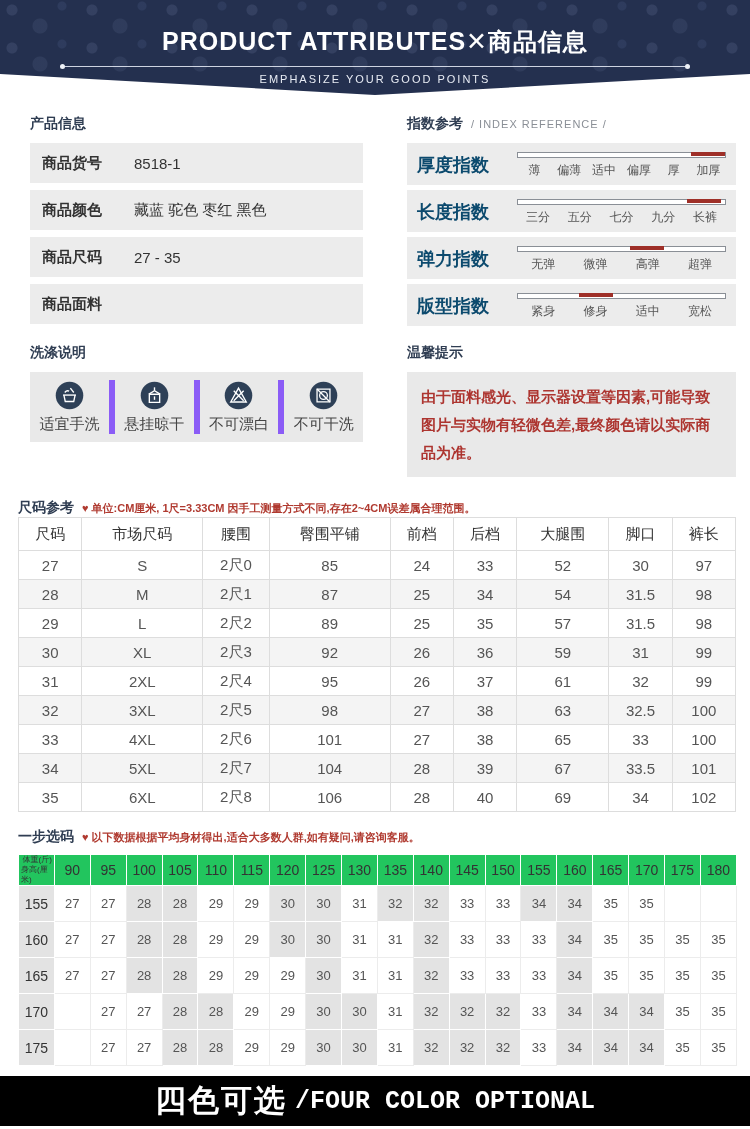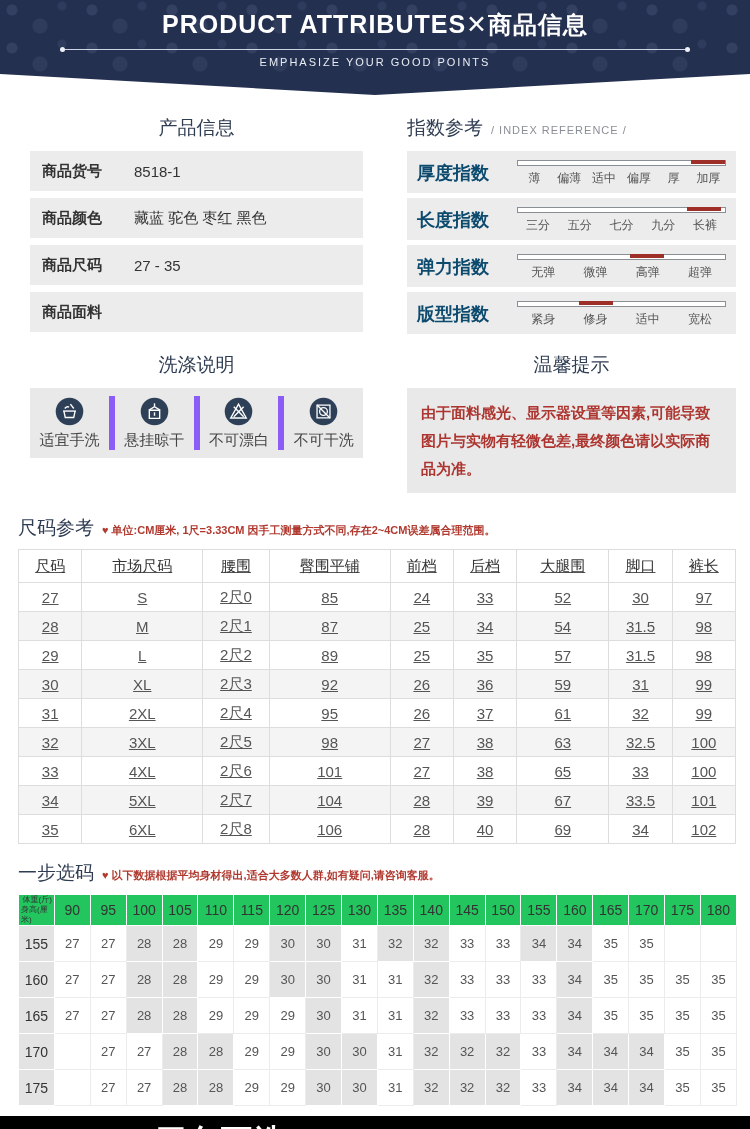--- a/index.html
+++ b/index.html
@@ -17,7 +17,7 @@
       radial-gradient(circle at 62px 6px, rgba(100,120,170,.16) 4px, transparent 5px);
     background-size:80px 38px;
   }
-  .banner-title { text-align:center; padding-top:9px; color:#fff; font-size:25px; font-weight:bold; letter-spacing:1px; }
+  .banner-title { text-align:center; padding-top:26px; color:#fff; font-size:25px; font-weight:bold; letter-spacing:1px; }
   .banner-title .cn { font-size:24px; }
   .banner-divider { display:flex; align-items:center; width:630px; margin:6px auto 4px; }
   .d-dot { width:5px; height:5px; border-radius:50%; background:#eef1f7; }

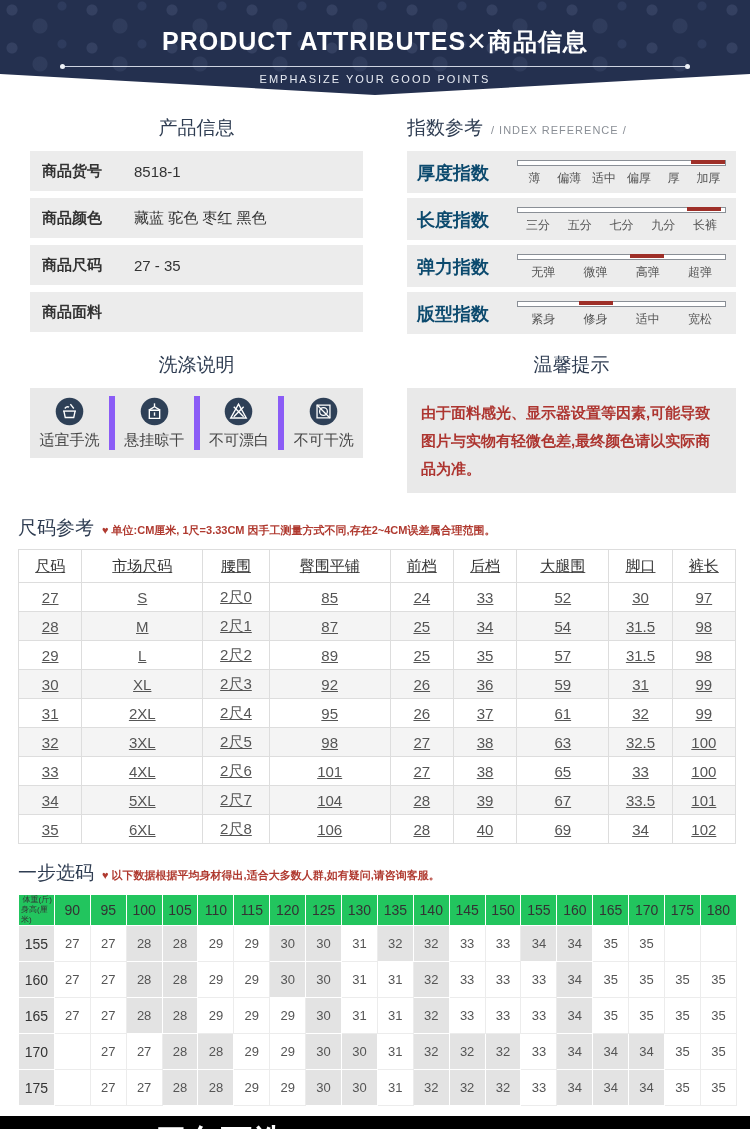--- a/index.html
+++ b/index.html
@@ -29,7 +29,7 @@
   .cols { display:flex; gap:28px; padding:20px 14px 0 30px; }
   .col-left { width:333px; flex-shrink:0; }
   .col-right { flex:1; min-width:0;padding-left:16px; }
-  .sec-title { font-size:19px; font-weight:normal; color:#2f3d52; margin-bottom:10px;text-align:center; }
+  .sec-title { font-size:14px; font-weight:bold; color:#2f3d52; margin-bottom:10px; }
   .sec-title-row { display:flex; align-items:baseline; margin-bottom:10px; }
   .sec-sub { font-size:11px; color:#8a8f96; letter-spacing:1px; margin-left:8px; }
 

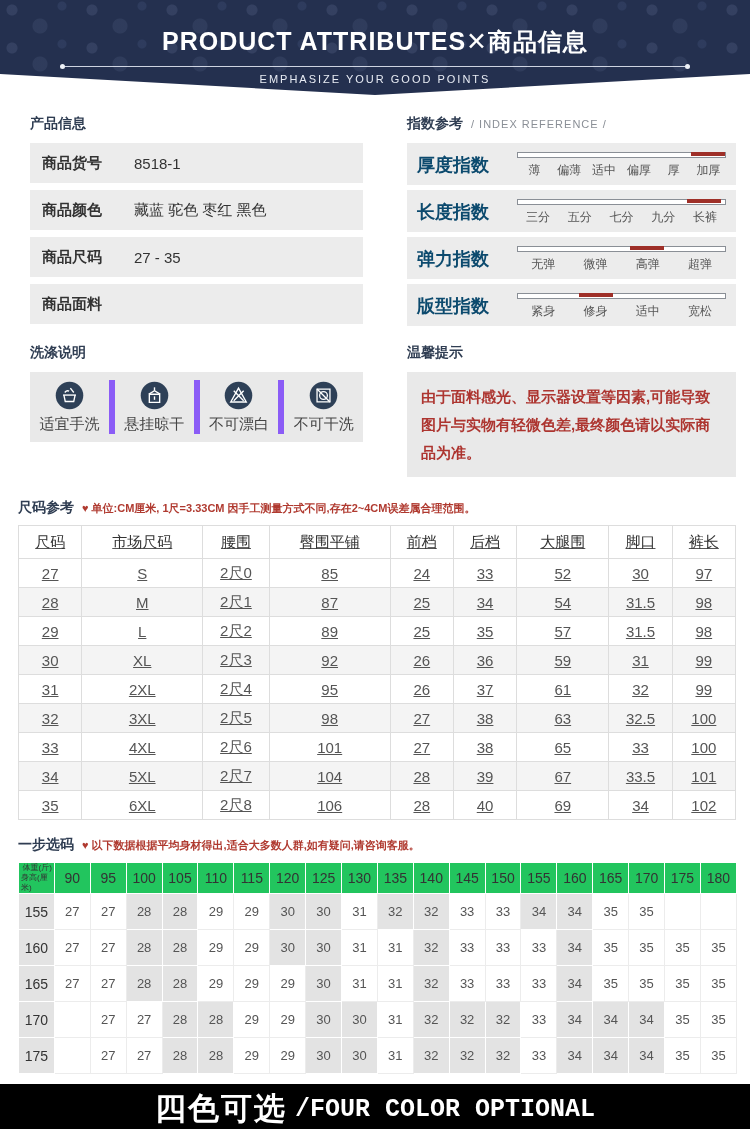--- a/index.html
+++ b/index.html
@@ -57,7 +57,7 @@
   .size-title-row { display:flex; align-items:baseline; }
   .red-note { font-size:11px; color:#b03a30; margin-left:8px; font-weight:bold; }
   table { border-collapse:collapse; width:100%; text-align:center; }
-  .size-table { margin-top:8px; font-size:15px; color:#555;text-decoration:underline; }
+  .size-table { font-size:15px; color:#555; }
   .size-table th { border:1px solid #ddd; height:33px; font-weight:normal; color:#333; font-size:15px; }
   .size-table td { border:1px solid #ddd; height:29px; }
   .size-table tr.alt { background:#f4f4f4; }

